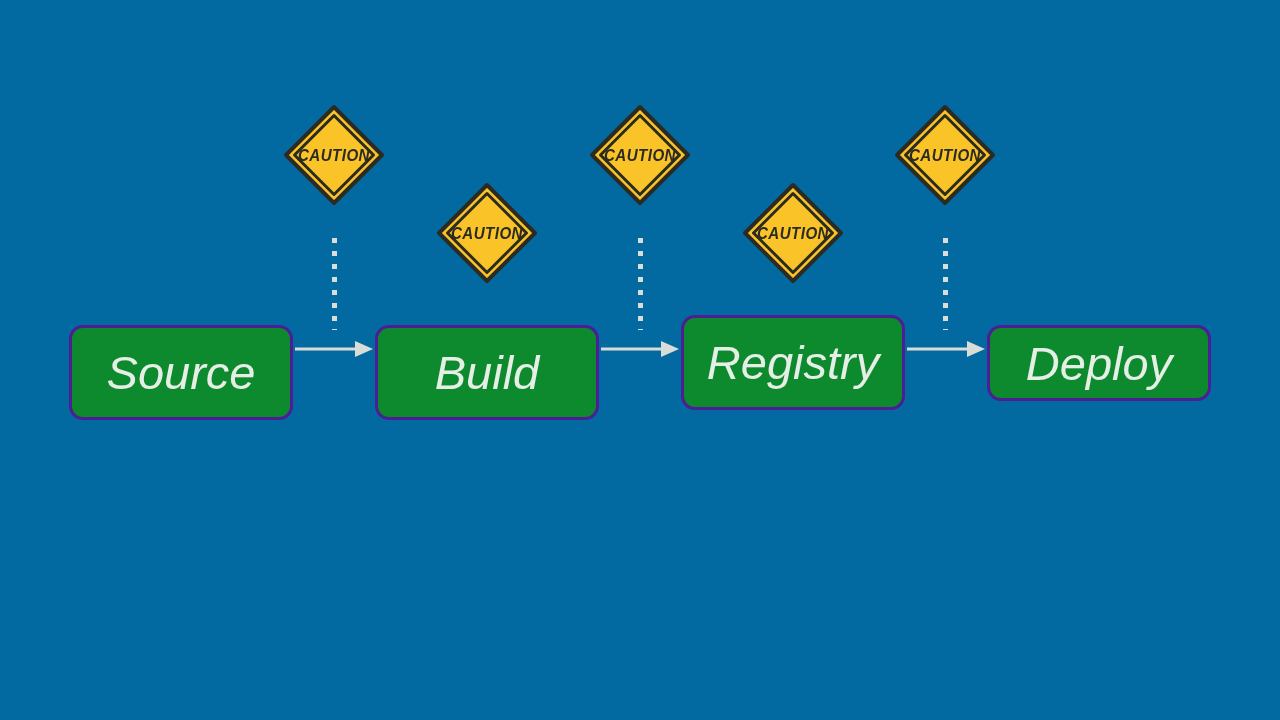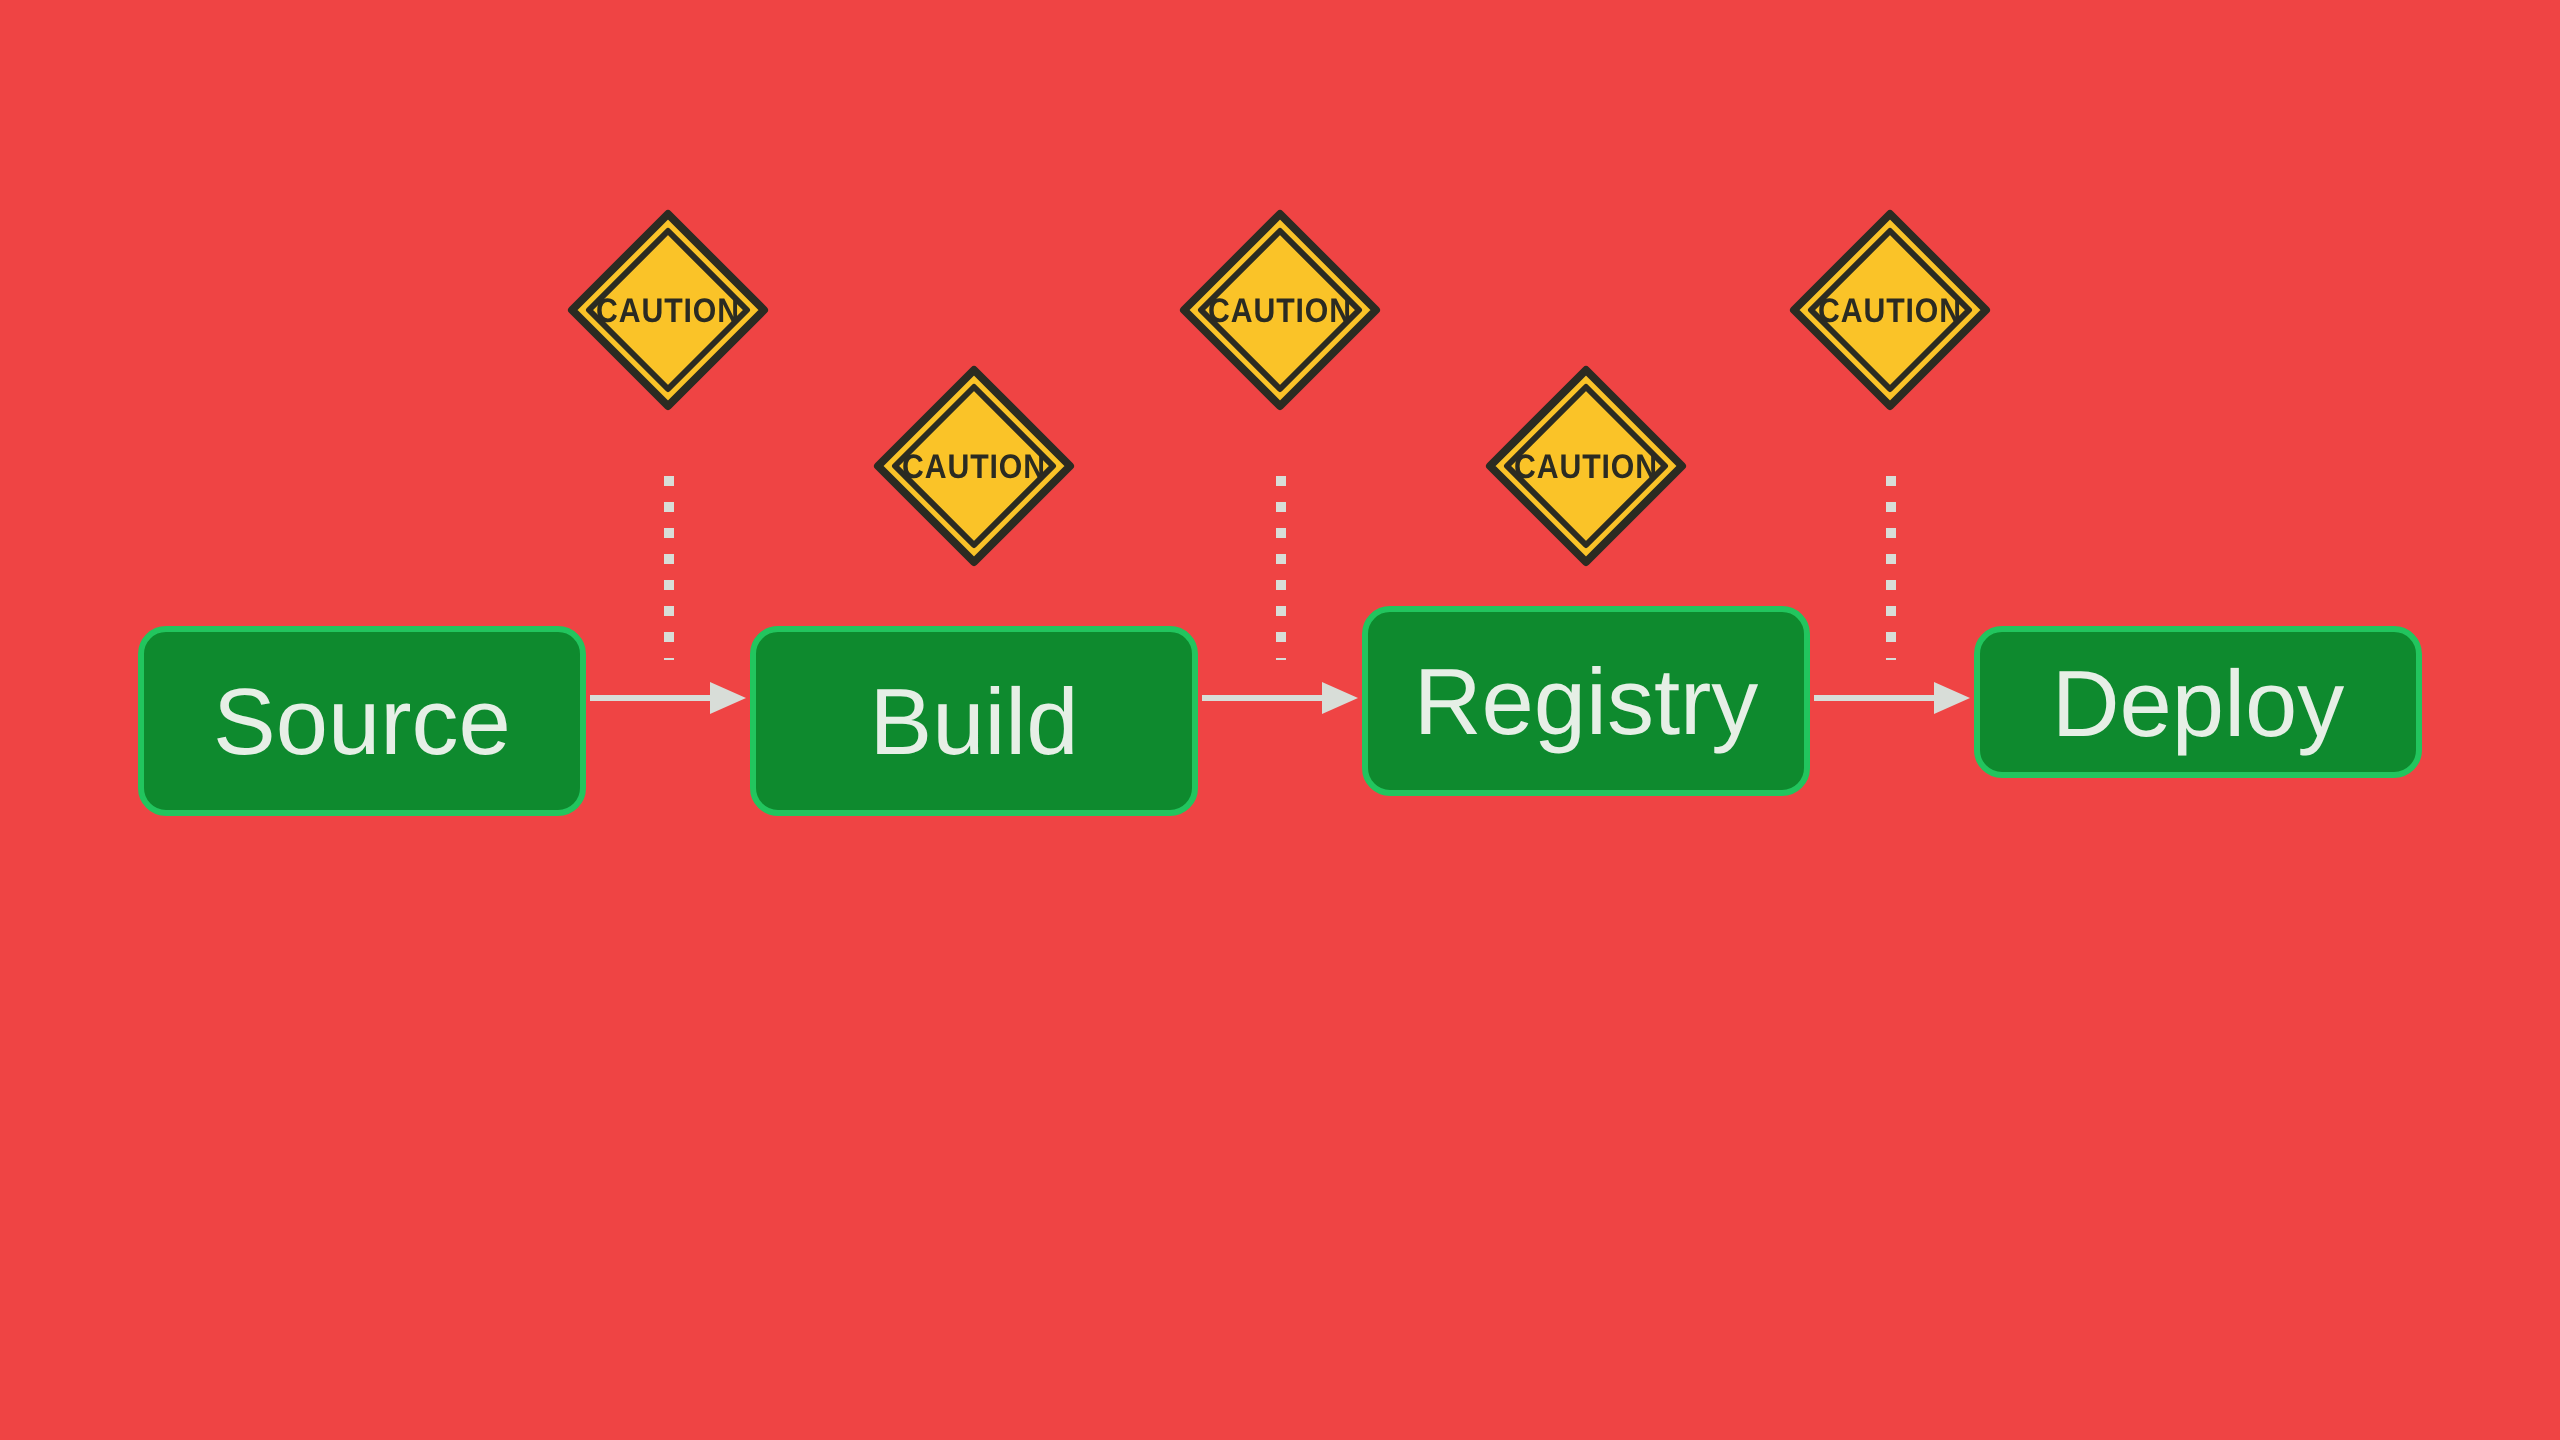--- a/index.html
+++ b/index.html
@@ -83,7 +83,7 @@
 </head>
 <body>
 
-<div id="stage" style="width: 1280px; height: 720px; background: #ef4444;">
+<div id="stage" style="width: 1280px; height: 720px; background: #0369a1; font-style: italic;">
 
   <div class="dotted-line" style="left: 332px; top: 238px; height: 92px;"></div>
   <div class="dotted-line" style="left: 638px; top: 238px; height: 92px;"></div>

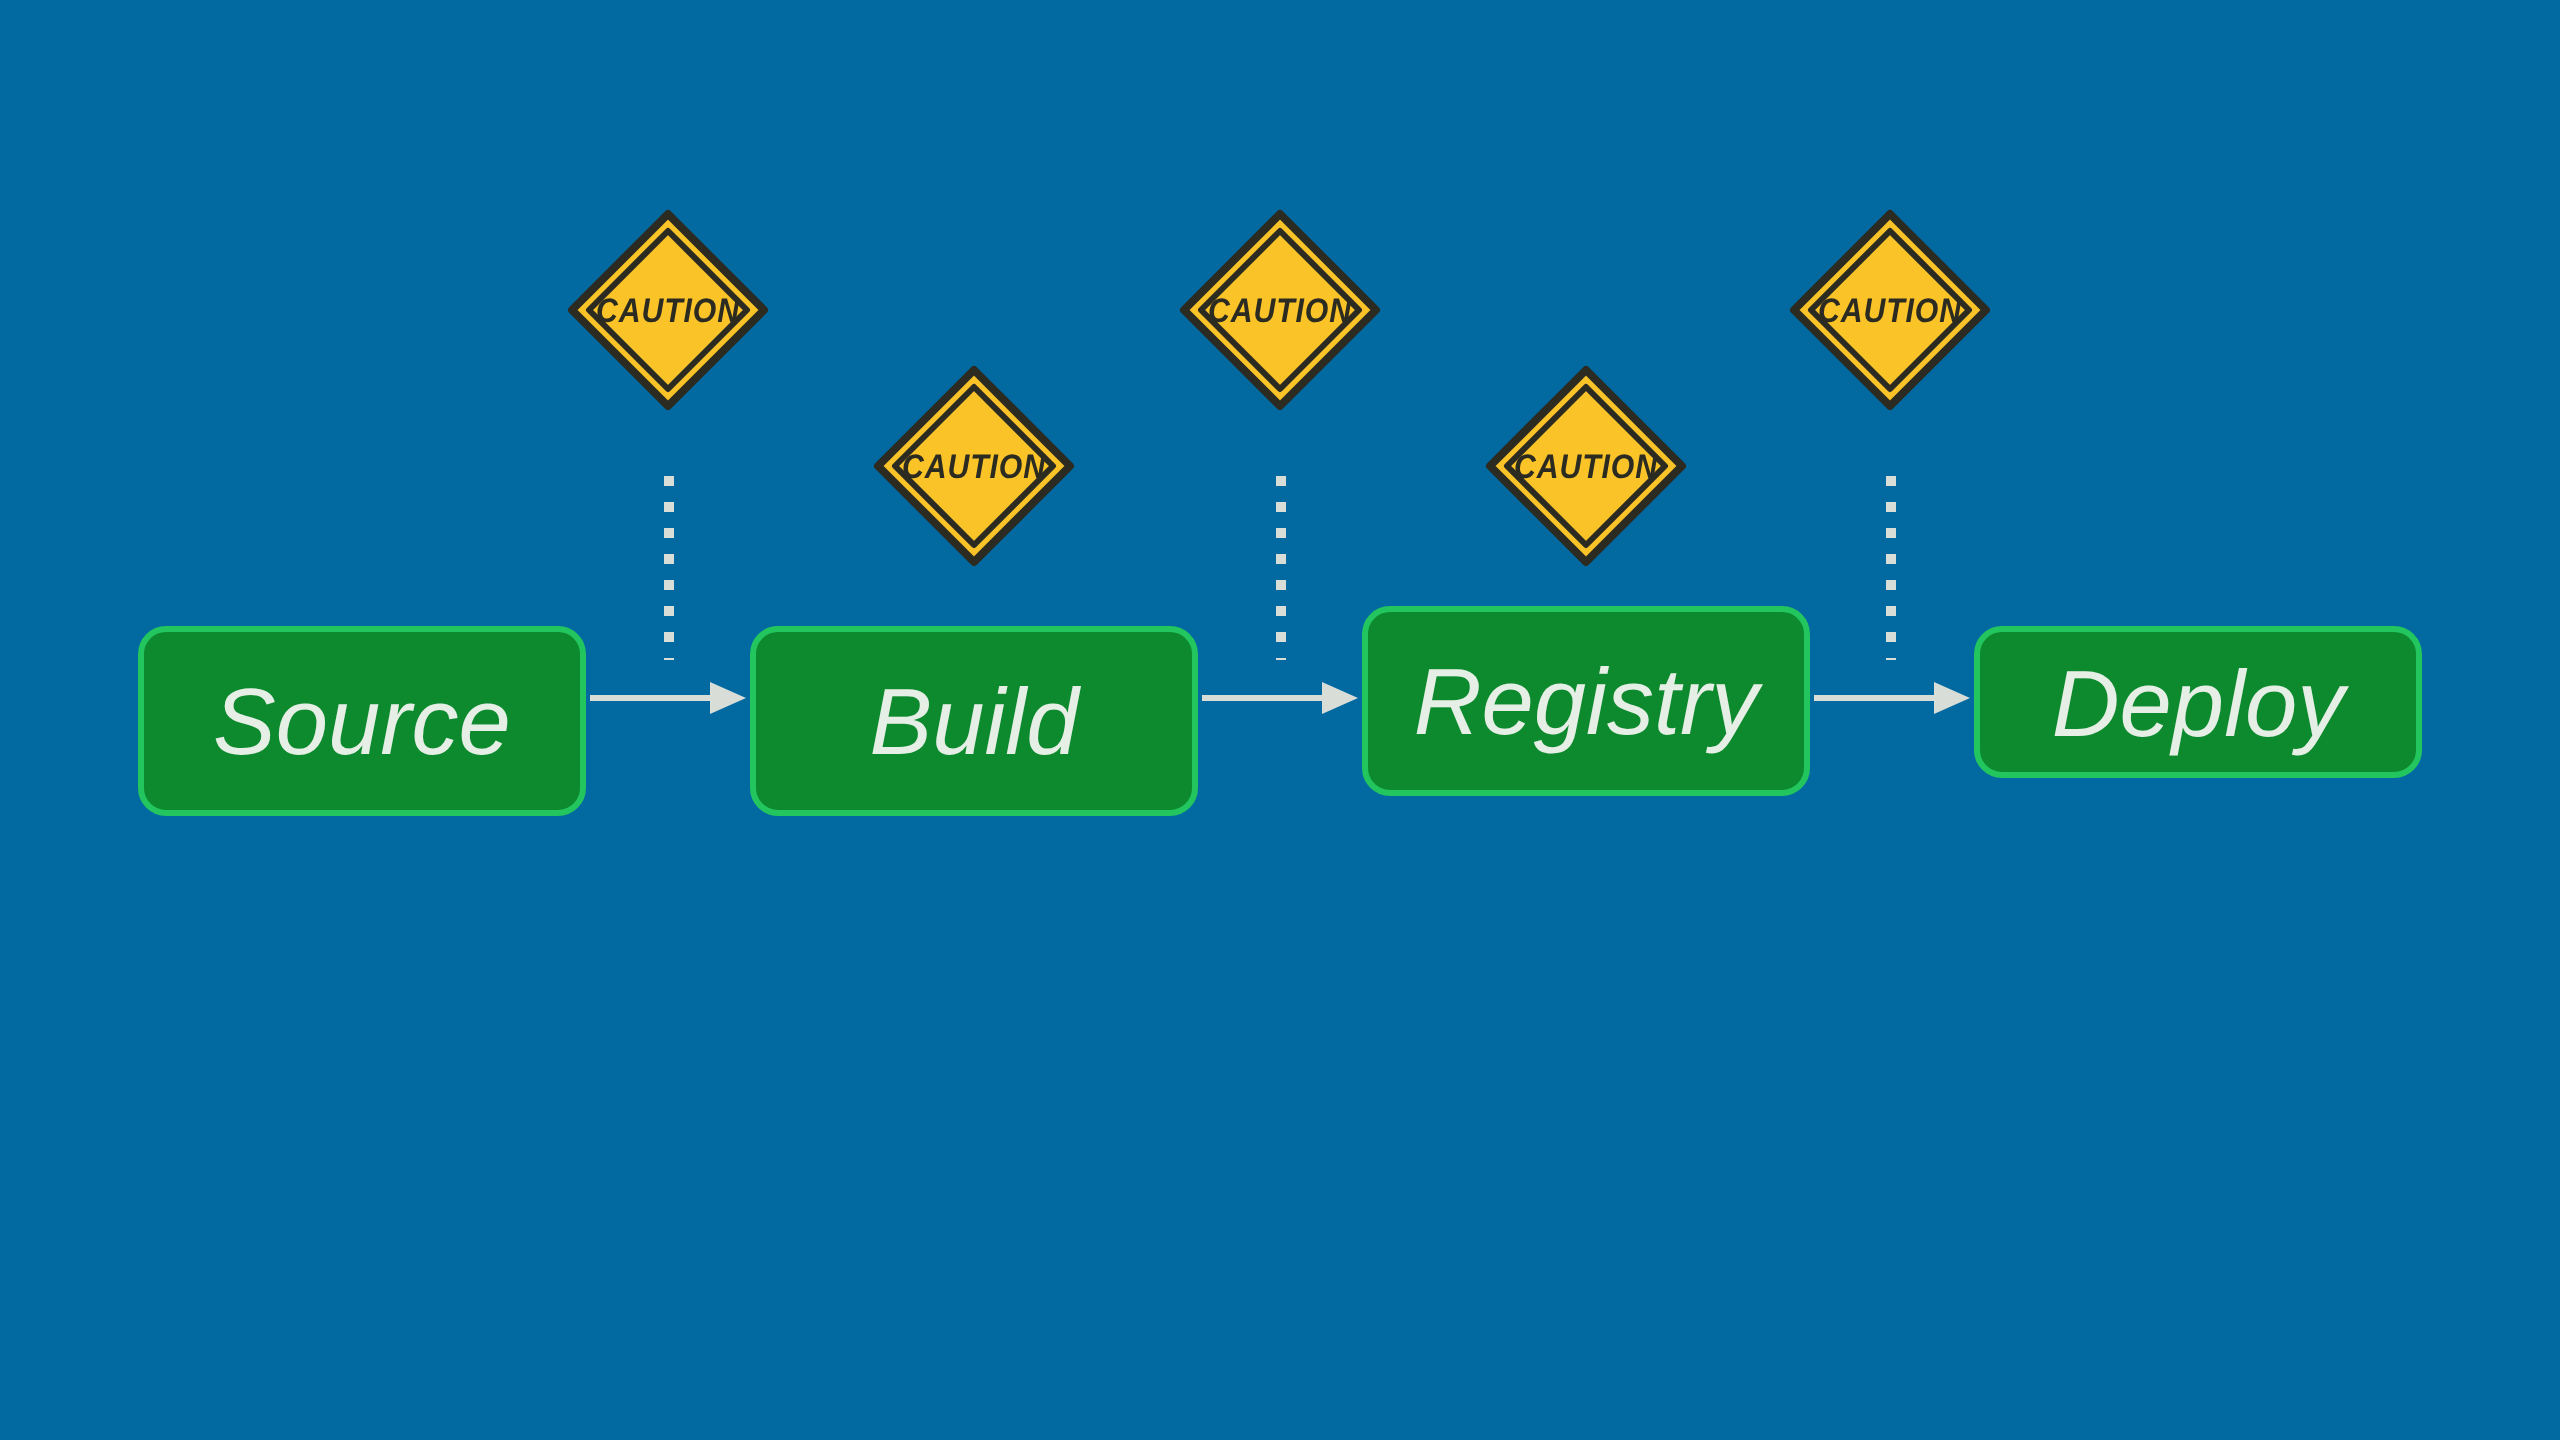--- a/index.html
+++ b/index.html
@@ -21,11 +21,12 @@
     position: absolute;
     box-sizing: border-box;
     background: #0E8A2E;
-    border: 3px solid #22c55e;
+    border: 3px solid #4c1d95;
     border-radius: 14px;
     display: flex;
     align-items: center;
     justify-content: center;
+    margin-top: 12px;
   }
   .stage-box-label {
     color: #E6EFE6;

